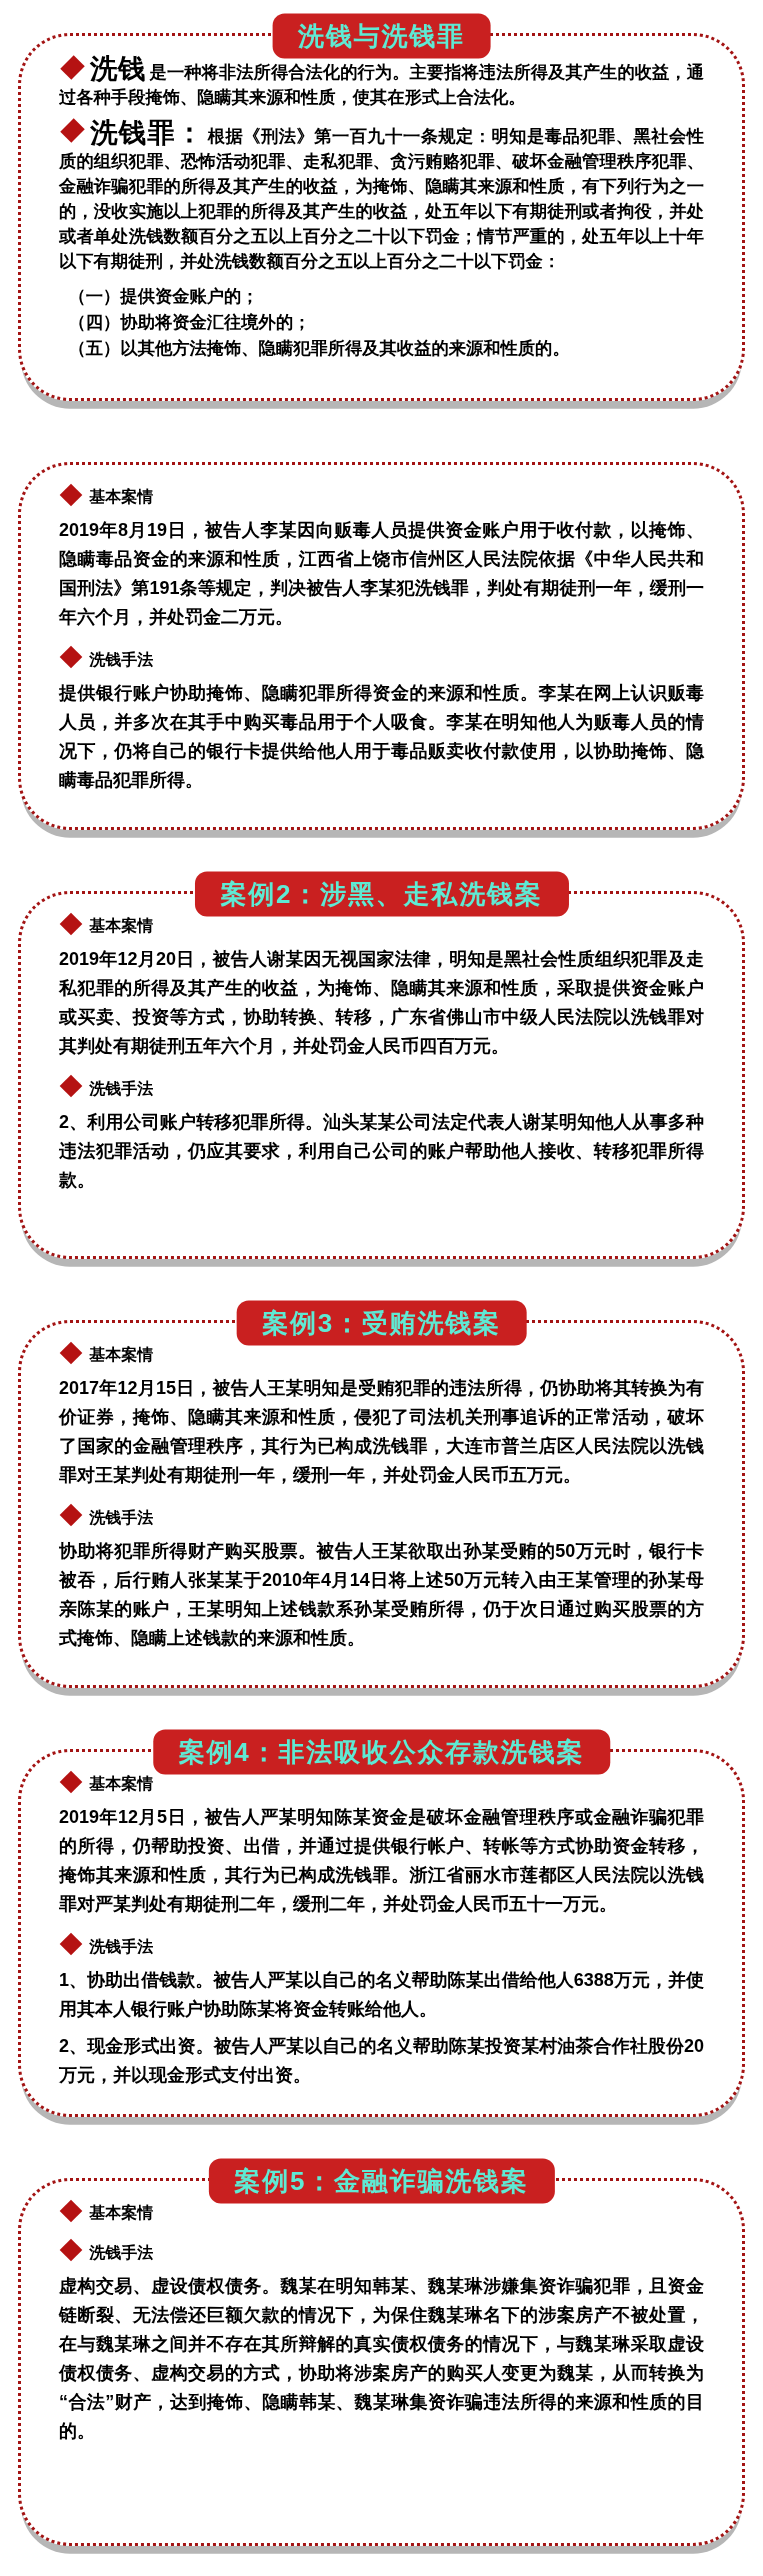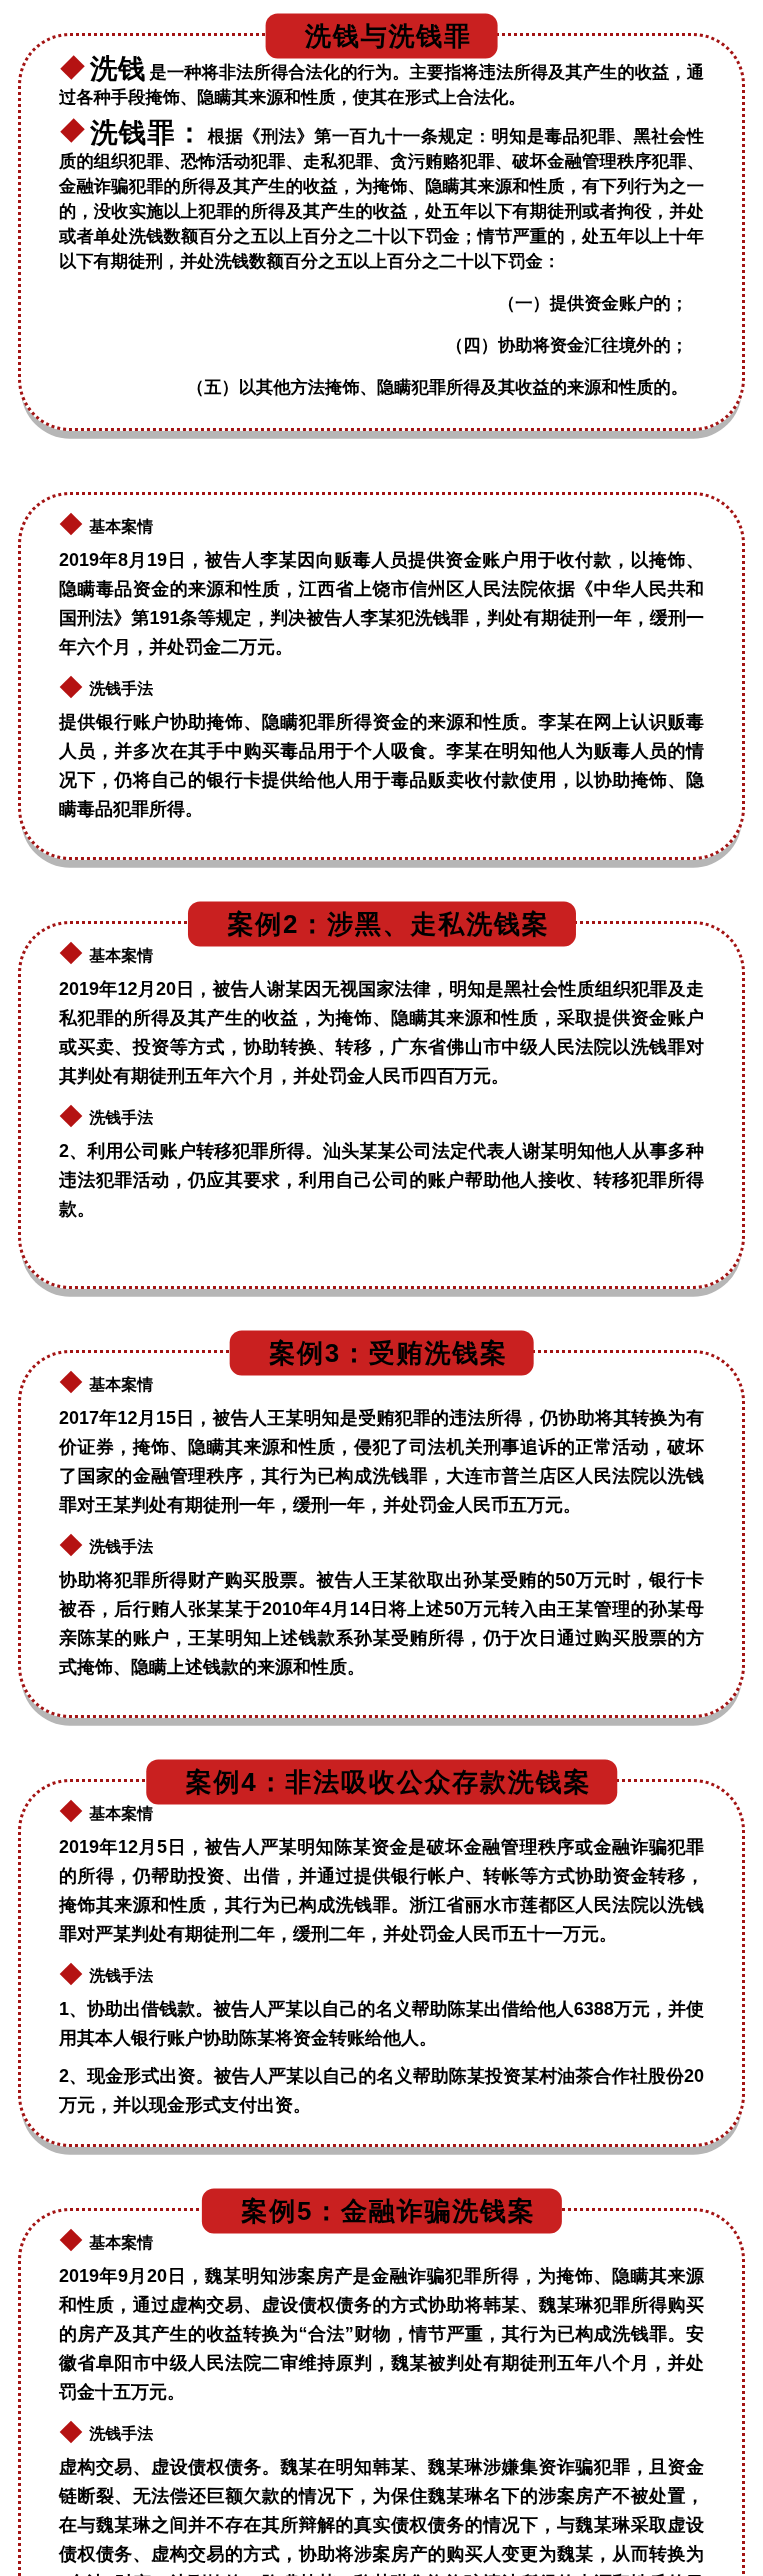--- a/index.html
+++ b/index.html
@@ -36,12 +36,12 @@
     left: 50%;
     transform: translate(-50%, -50%);
     background: #c92020;
-    color: #000000;
+    color: #5eead4;
     font-size: 26px;
     line-height: 1;
     font-weight: 700;
     letter-spacing: 1.8px;
-    padding: 9px 26px 10px 40px;
+    padding: 9px 26px 10px 26px;
     border-radius: 12px;
     white-space: nowrap;
     z-index: 2;

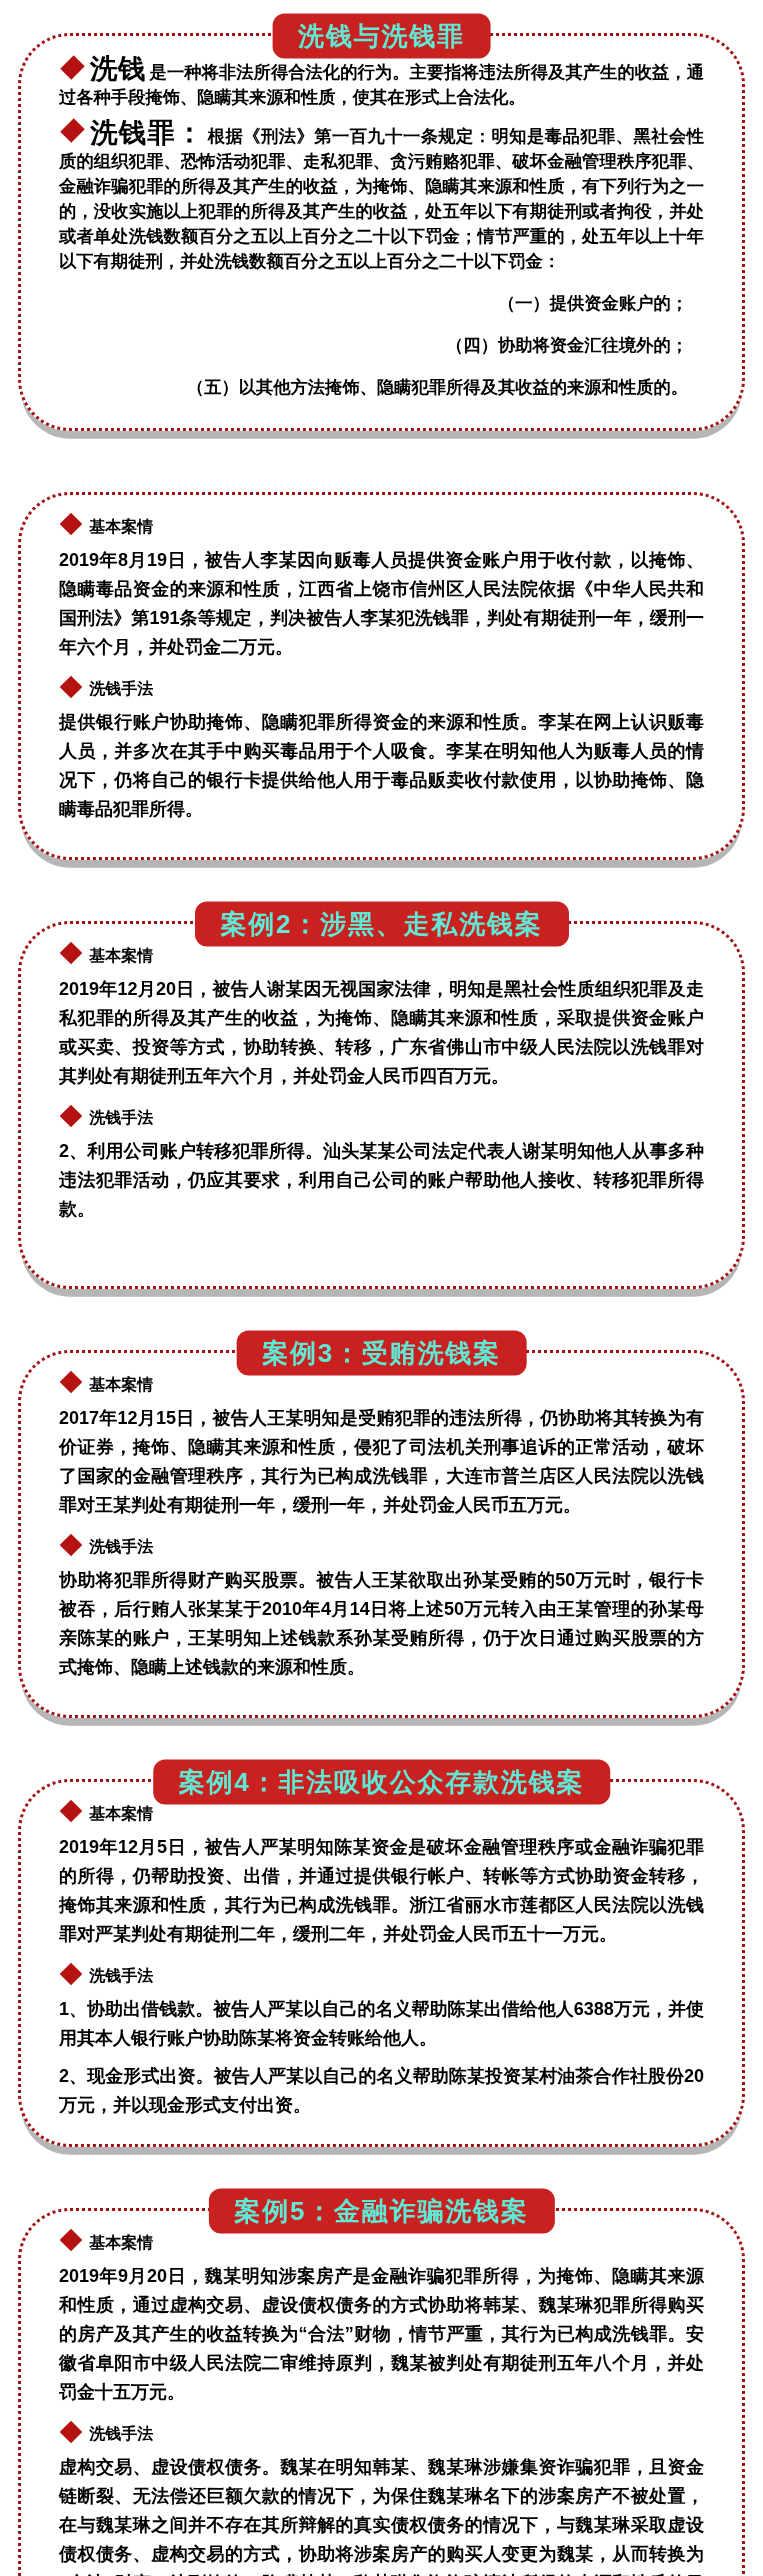--- a/index.html
+++ b/index.html
@@ -88,8 +88,7 @@
     line-height: 26px;
   }
   .law-list li {
-    margin: 16px;
-    text-align: right;
+    margin: 0;
   }
   
   .sec {

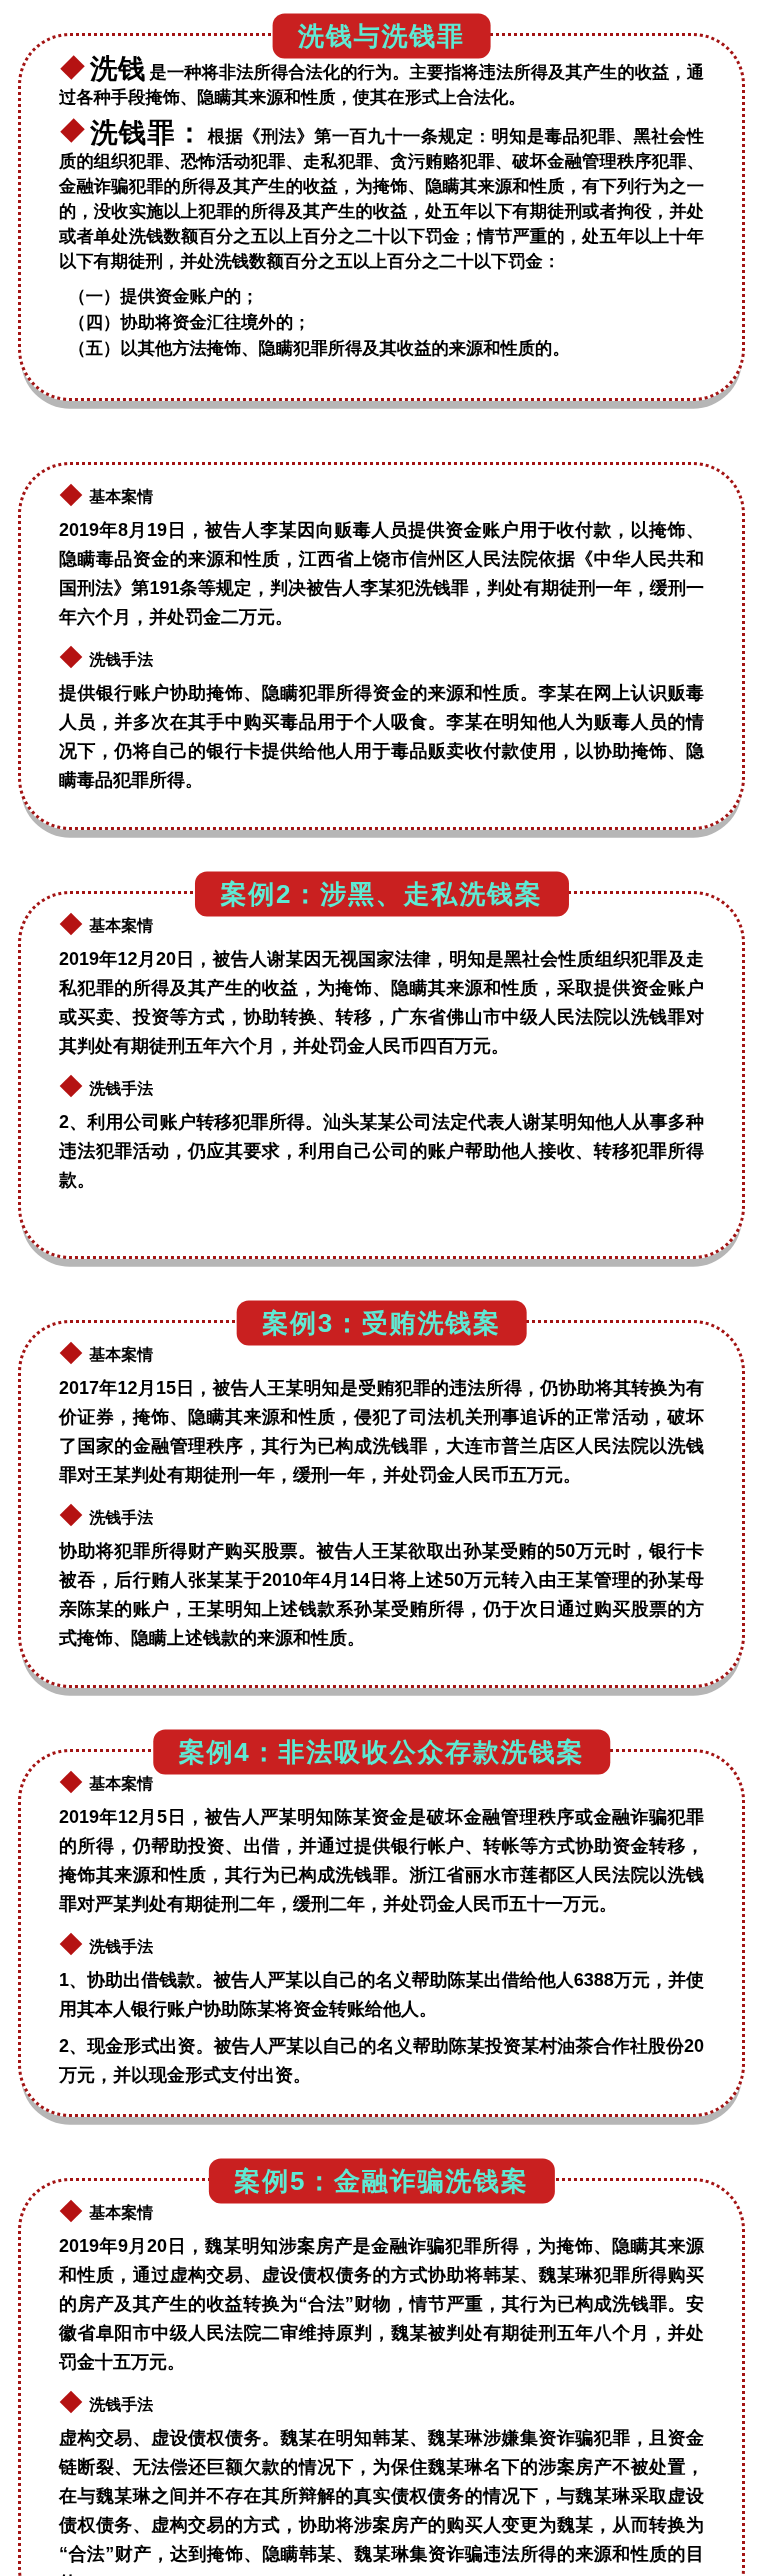--- a/index.html
+++ b/index.html
@@ -177,7 +177,6 @@
   </div>
   <div class="content">
     <h3 class="sec"><span class="dia"></span><span>基本案情</span></h3>
-    <p class="para">2019年9月20日，魏某明知涉案房产是金融诈骗犯罪所得，为掩饰、隐瞒其来源和性质，通过虚构交易、虚设债权债务的方式协助将韩某、魏某琳犯罪所得购买的房产及其产生的收益转换为“合法”财物，情节严重，其行为已构成洗钱罪。安徽省阜阳市中级人民法院二审维持原判，魏某被判处有期徒刑五年八个月，并处罚金十五万元。</p>
     <h3 class="sec gap-above"><span class="dia"></span><span>洗钱手法</span></h3>
     <p class="para">虚构交易、虚设债权债务。魏某在明知韩某、魏某琳涉嫌集资诈骗犯罪，且资金链断裂、无法偿还巨额欠款的情况下，为保住魏某琳名下的涉案房产不被处置，在与魏某琳之间并不存在其所辩解的真实债权债务的情况下，与魏某琳采取虚设债权债务、虚构交易的方式，协助将涉案房产的购买人变更为魏某，从而转换为“合法”财产，达到掩饰、隐瞒韩某、魏某琳集资诈骗违法所得的来源和性质的目的。</p>
   </div>

